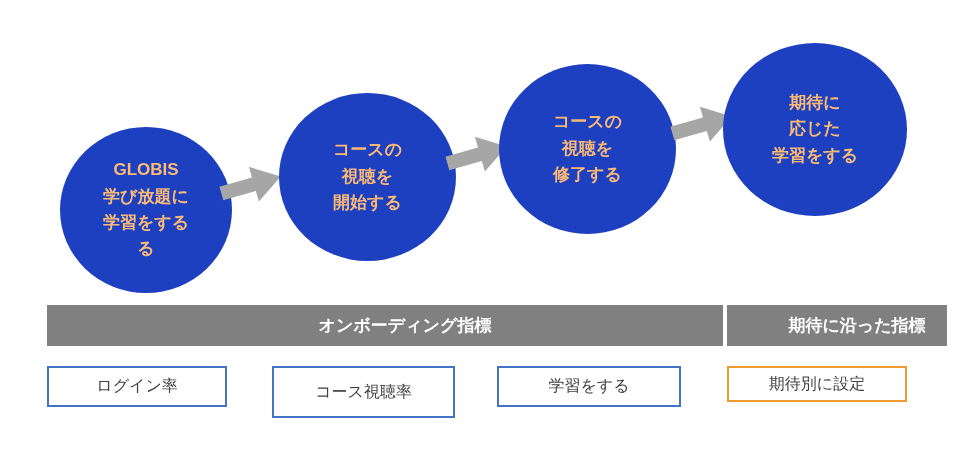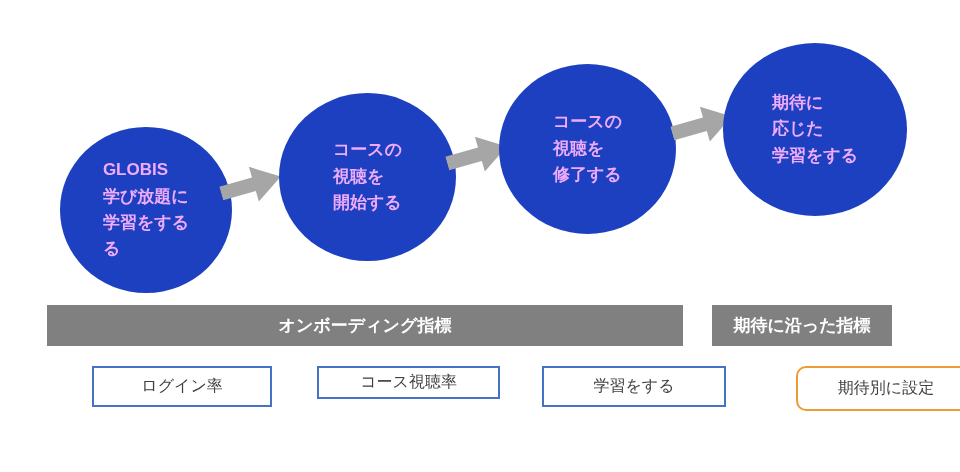--- a/index.html
+++ b/index.html
@@ -19,11 +19,11 @@
     position: absolute;
     border-radius: 50%;
     background: #1d40c0;
-    color: #f0abfc;
+    color: #fdba74;
     display: flex;
     align-items: center;
     justify-content: center;
-    text-align: left;
+    text-align: center;
     font-weight: bold;
     font-size: 17px;
     line-height: 1.55;

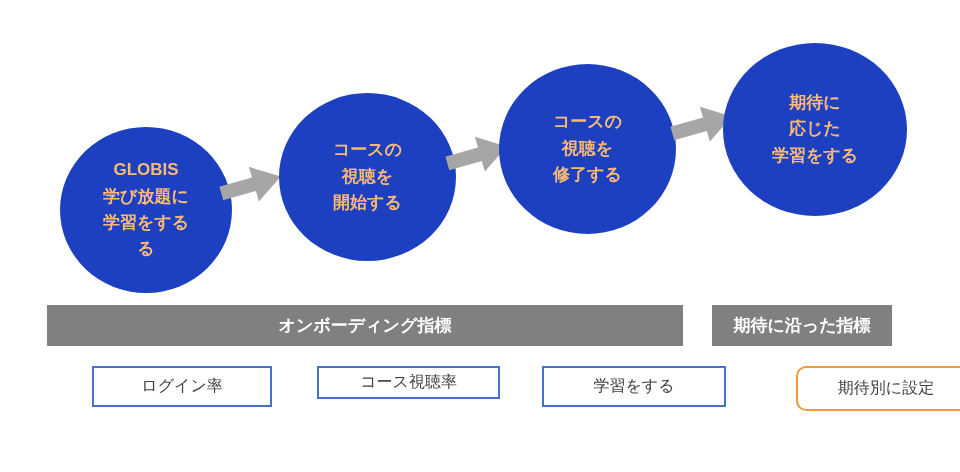--- a/index.html
+++ b/index.html
@@ -54,6 +54,7 @@
     align-items: center;
     justify-content: center;
     text-align: center;
+    padding-left: 40px;
   }
   #bar-onboarding   { left: 47px;  top: 305px; width: 636px; height: 41px; }
   #bar-expectation  { left: 712px; top: 305px; width: 180px; height: 41px; }

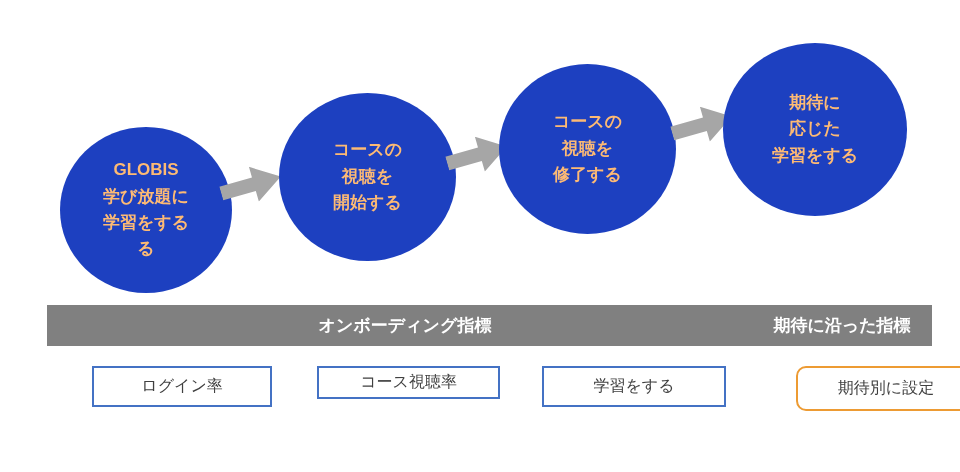--- a/index.html
+++ b/index.html
@@ -57,7 +57,7 @@
     padding-left: 40px;
   }
   #bar-onboarding   { left: 47px;  top: 305px; width: 636px; height: 41px; }
-  #bar-expectation  { left: 712px; top: 305px; width: 180px; height: 41px; }
+  #bar-expectation  { left: 727px; top: 305px; width: 180px; height: 41px; }
 
   .metric {
     position: absolute;

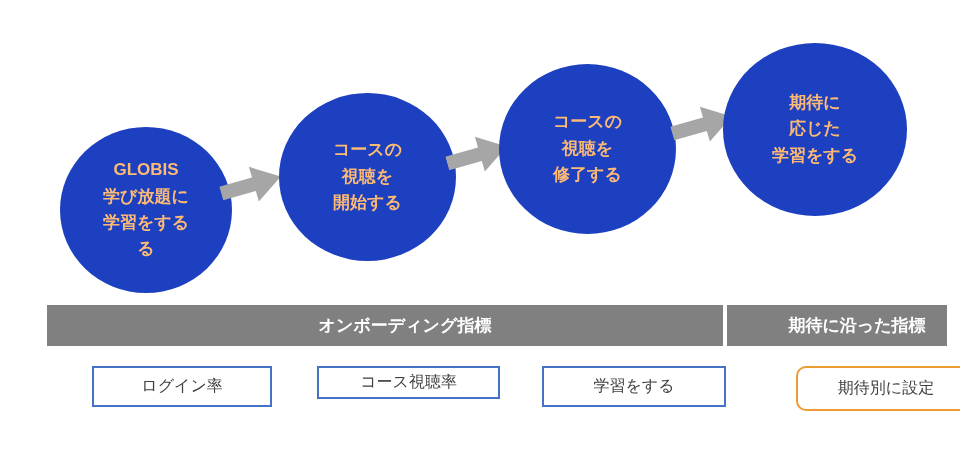--- a/index.html
+++ b/index.html
@@ -70,7 +70,6 @@
     justify-content: center;
     text-align: center;
     box-sizing: border-box;
-    margin-left: 45px;
   }
   #metric-1 { left: 47px;  top: 366px; width: 180px; height: 41px; }
   #metric-2 { left: 272px; top: 366px; width: 183px; height: 33px; }

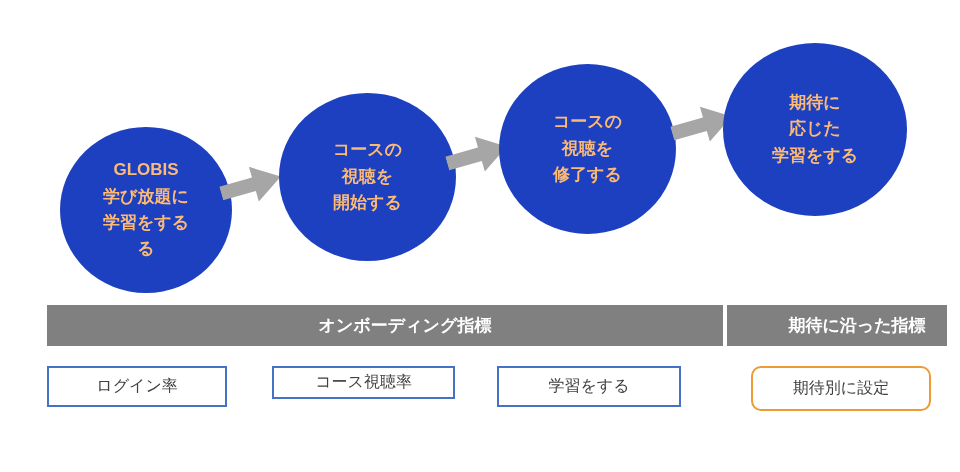--- a/index.html
+++ b/index.html
@@ -72,7 +72,7 @@
     box-sizing: border-box;
   }
   #metric-1 { left: 47px;  top: 366px; width: 180px; height: 41px; }
-  #metric-2 { left: 272px; top: 366px; width: 183px; height: 33px; }
+  #metric-2 { left: 272px; top: 366px; width: 183px; height: 52px; }
   #metric-3 { left: 497px; top: 366px; width: 184px; height: 41px; }
   #metric-4 { left: 751px; top: 366px; width: 180px; height: 45px; border-color: #ed9b33; border-radius: 10px; }
 </style>

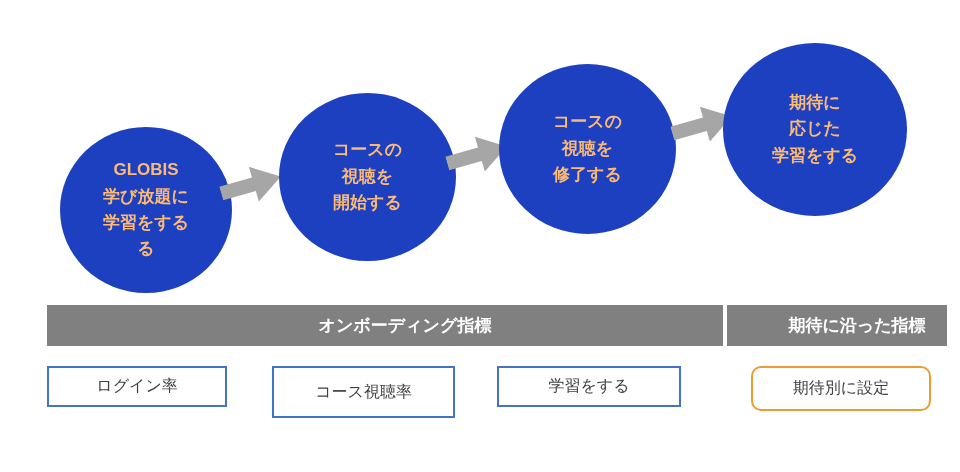--- a/index.html
+++ b/index.html
@@ -74,7 +74,7 @@
   #metric-1 { left: 47px;  top: 366px; width: 180px; height: 41px; }
   #metric-2 { left: 272px; top: 366px; width: 183px; height: 52px; }
   #metric-3 { left: 497px; top: 366px; width: 184px; height: 41px; }
-  #metric-4 { left: 751px; top: 366px; width: 180px; height: 45px; border-color: #ed9b33; border-radius: 10px; }
+  #metric-4 { left: 727px; top: 366px; width: 180px; height: 36px; border-color: #ed9b33; }
 </style>
 </head>
 <body>

